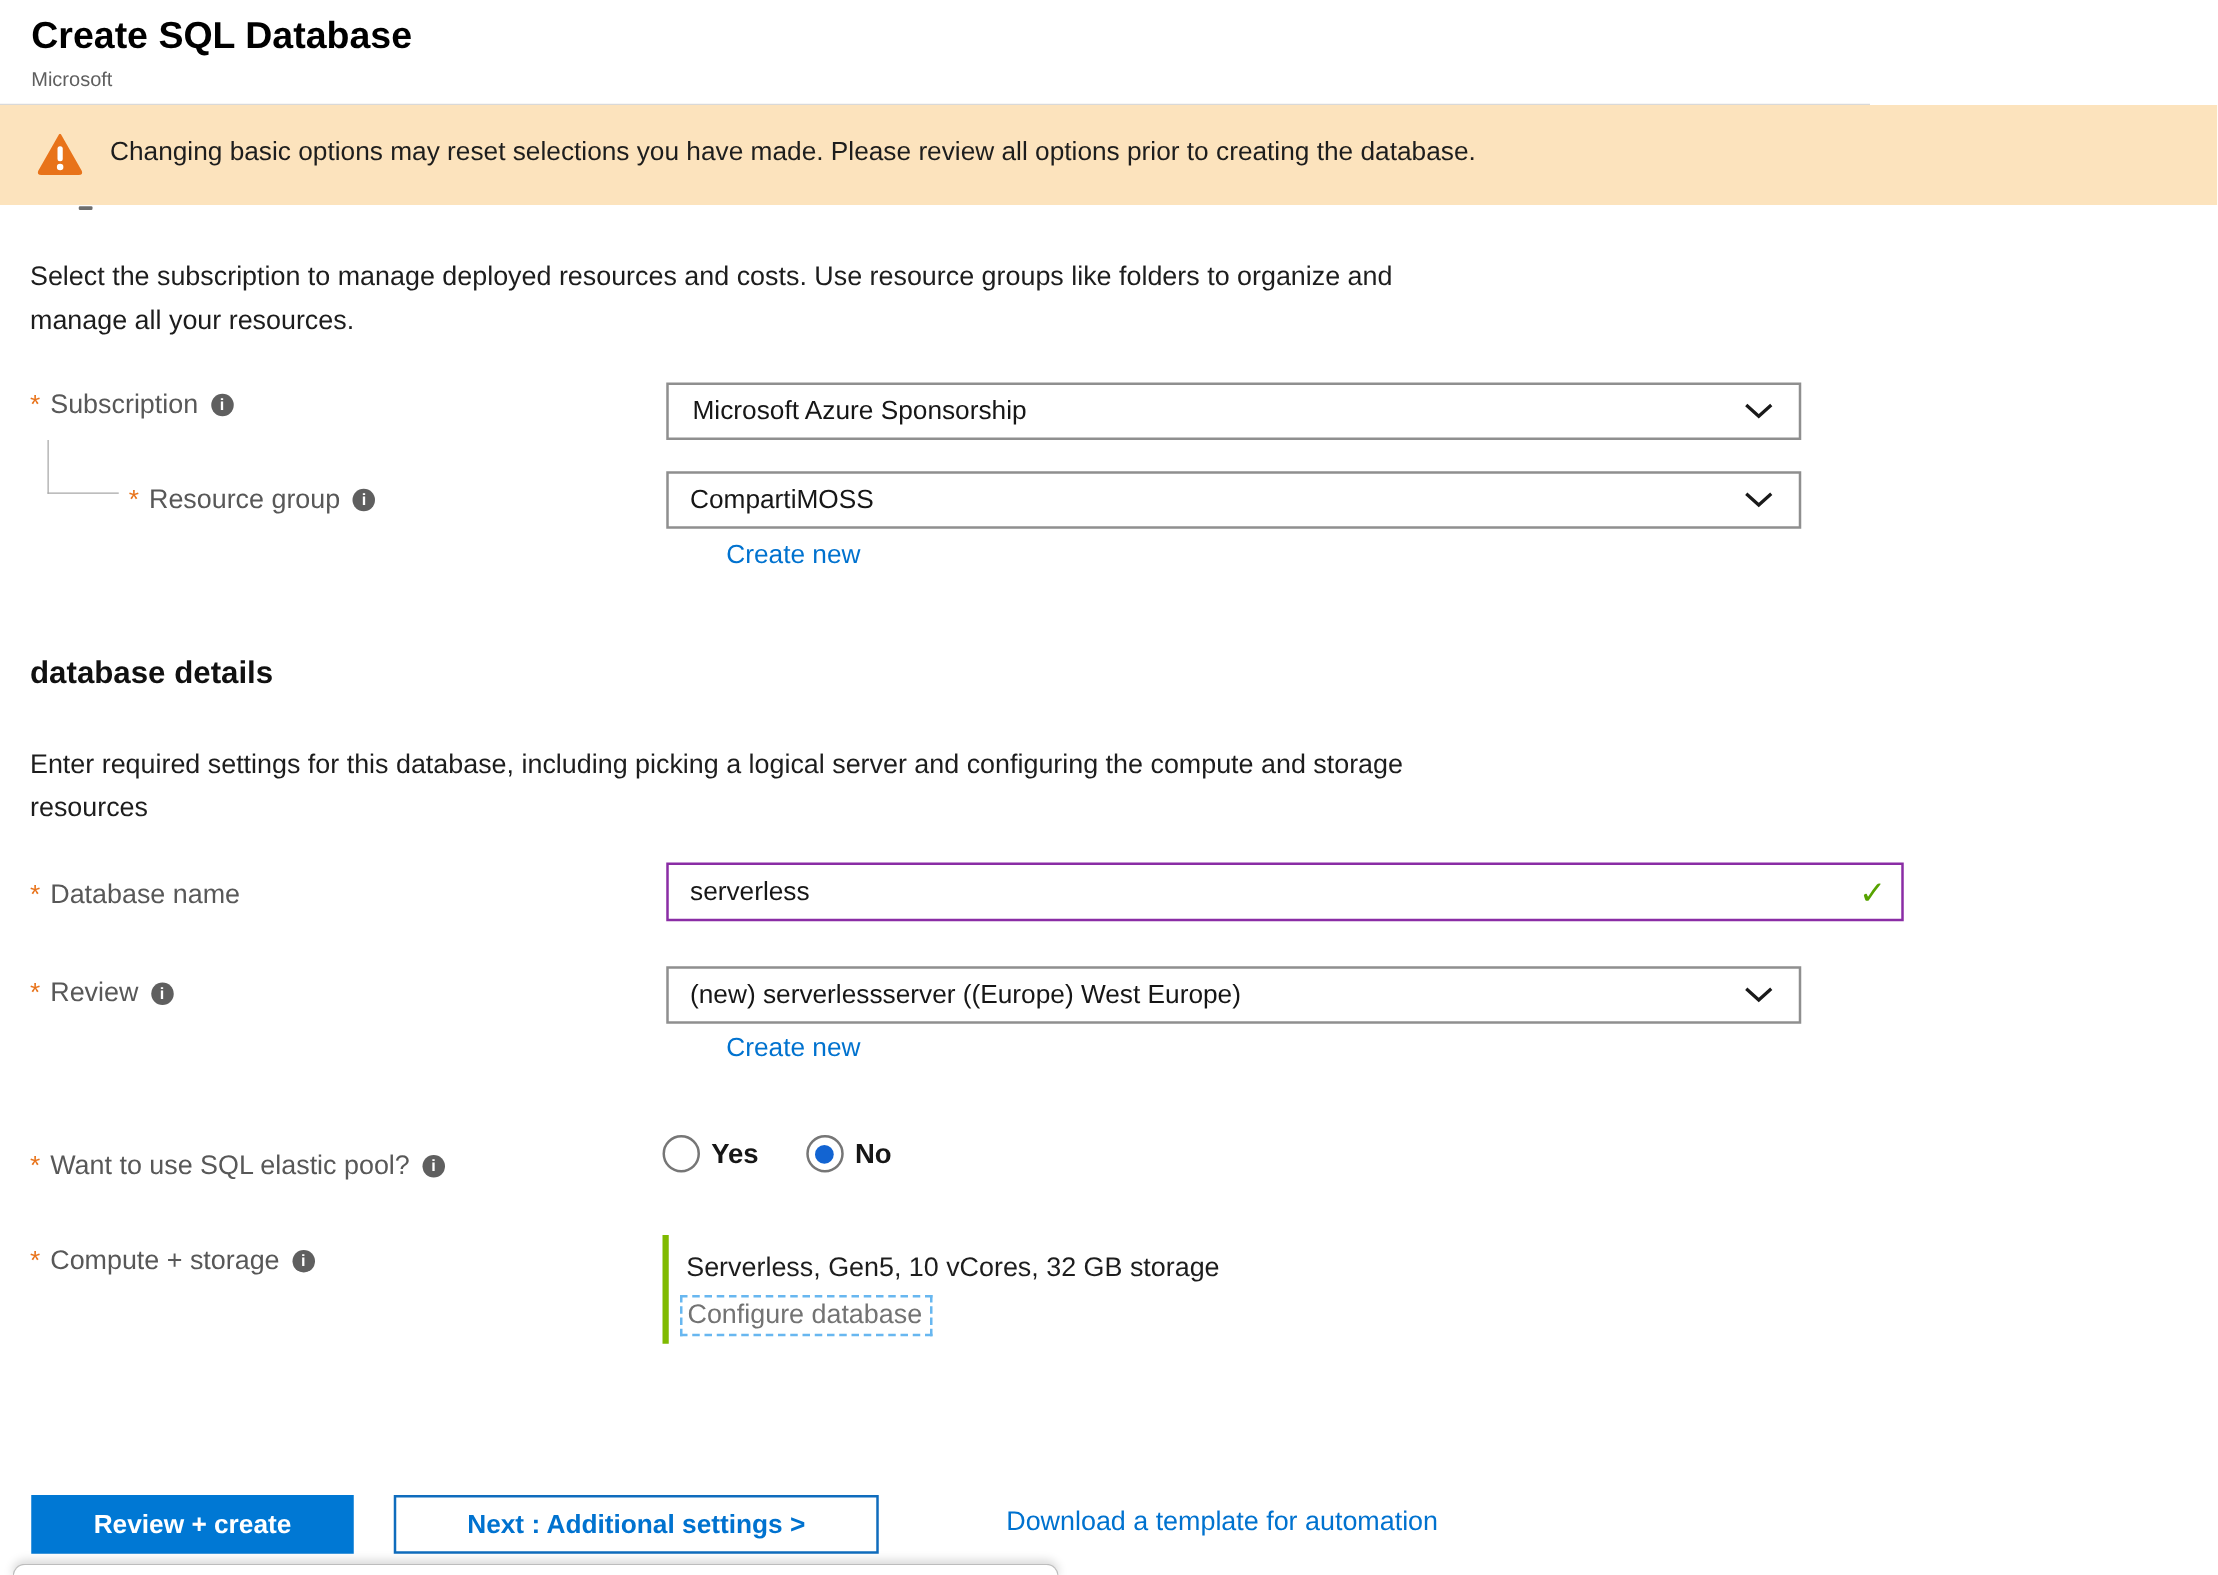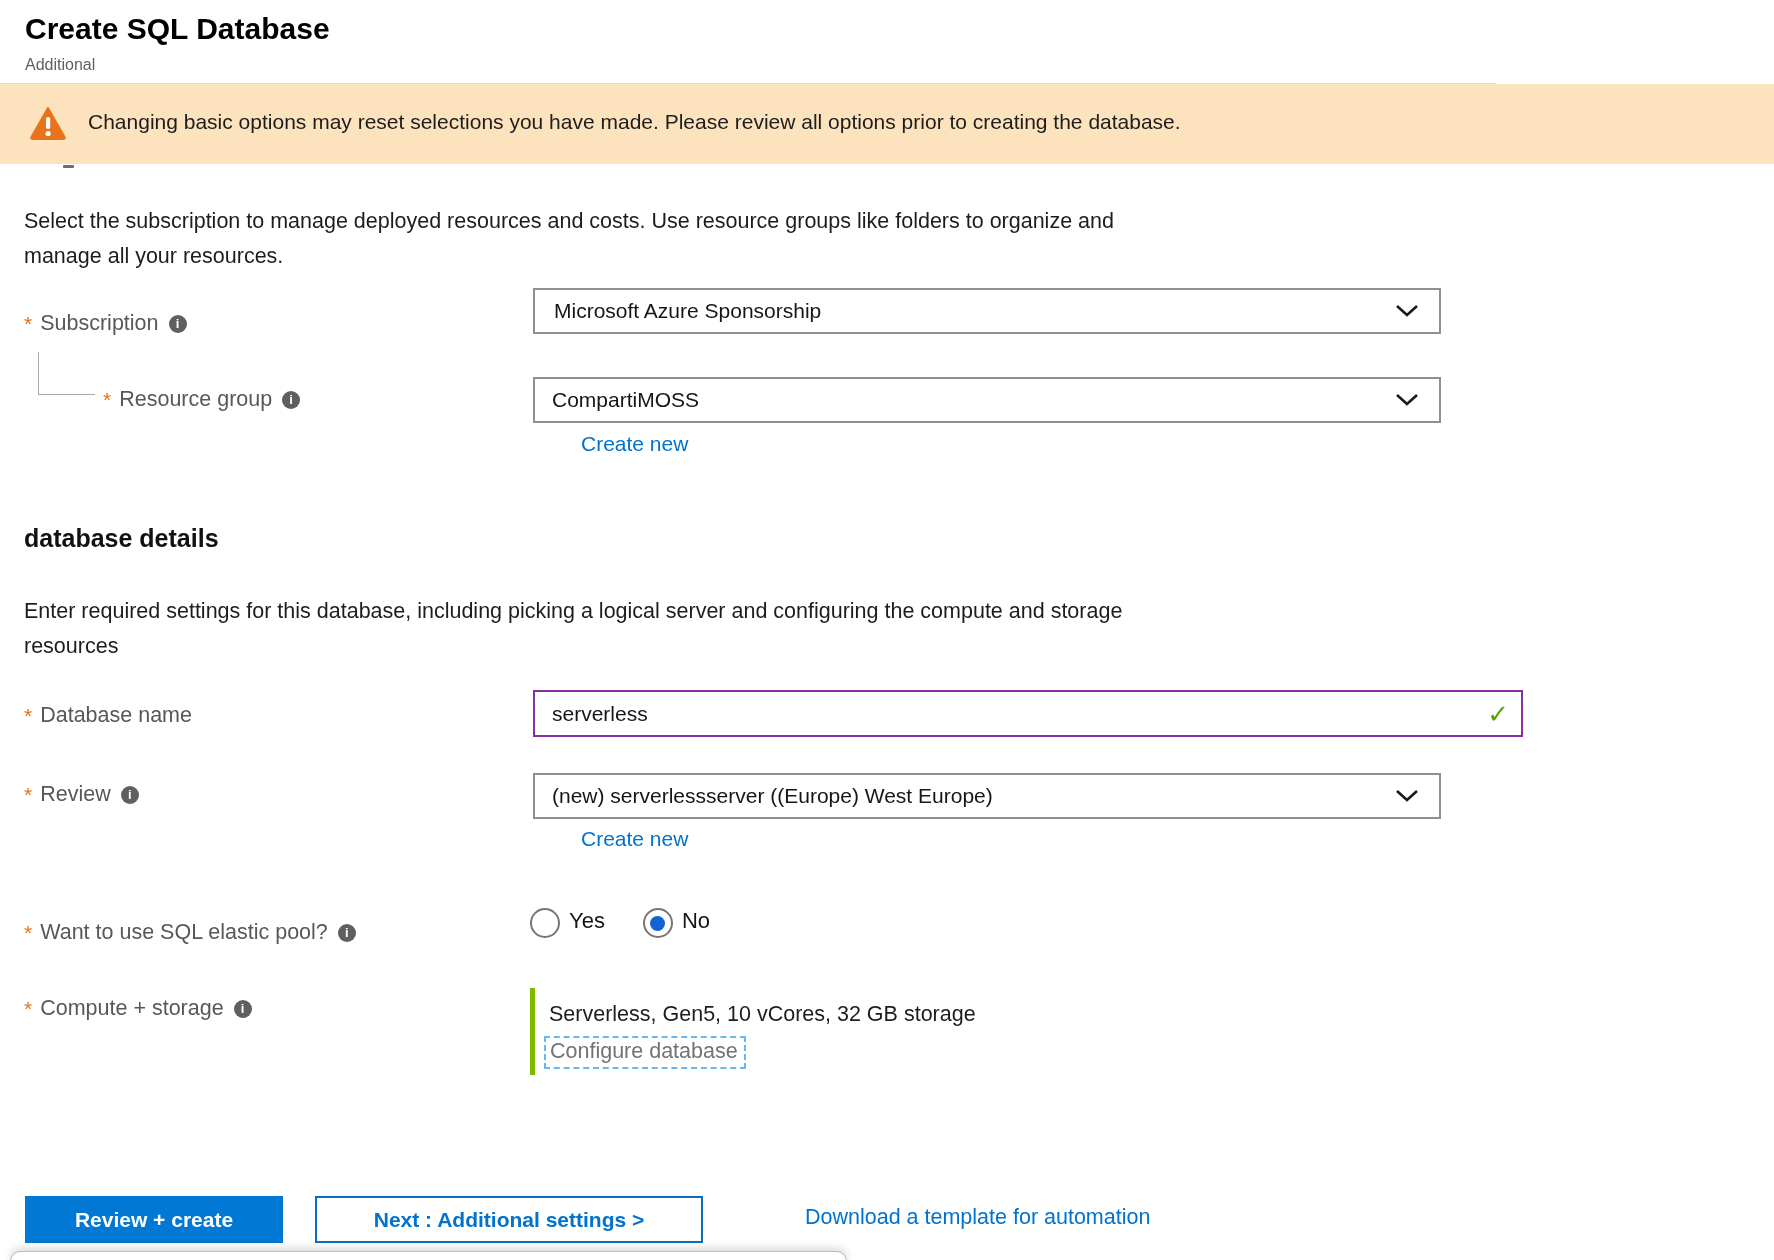--- a/index.html
+++ b/index.html
@@ -79,7 +79,7 @@
 
   <div class="header">
     <div class="page-title">Create SQL Database</div>
-    <div class="publisher">Additional</div>
+    <div class="publisher">Microsoft</div>
   </div>
 
   <div class="banner">

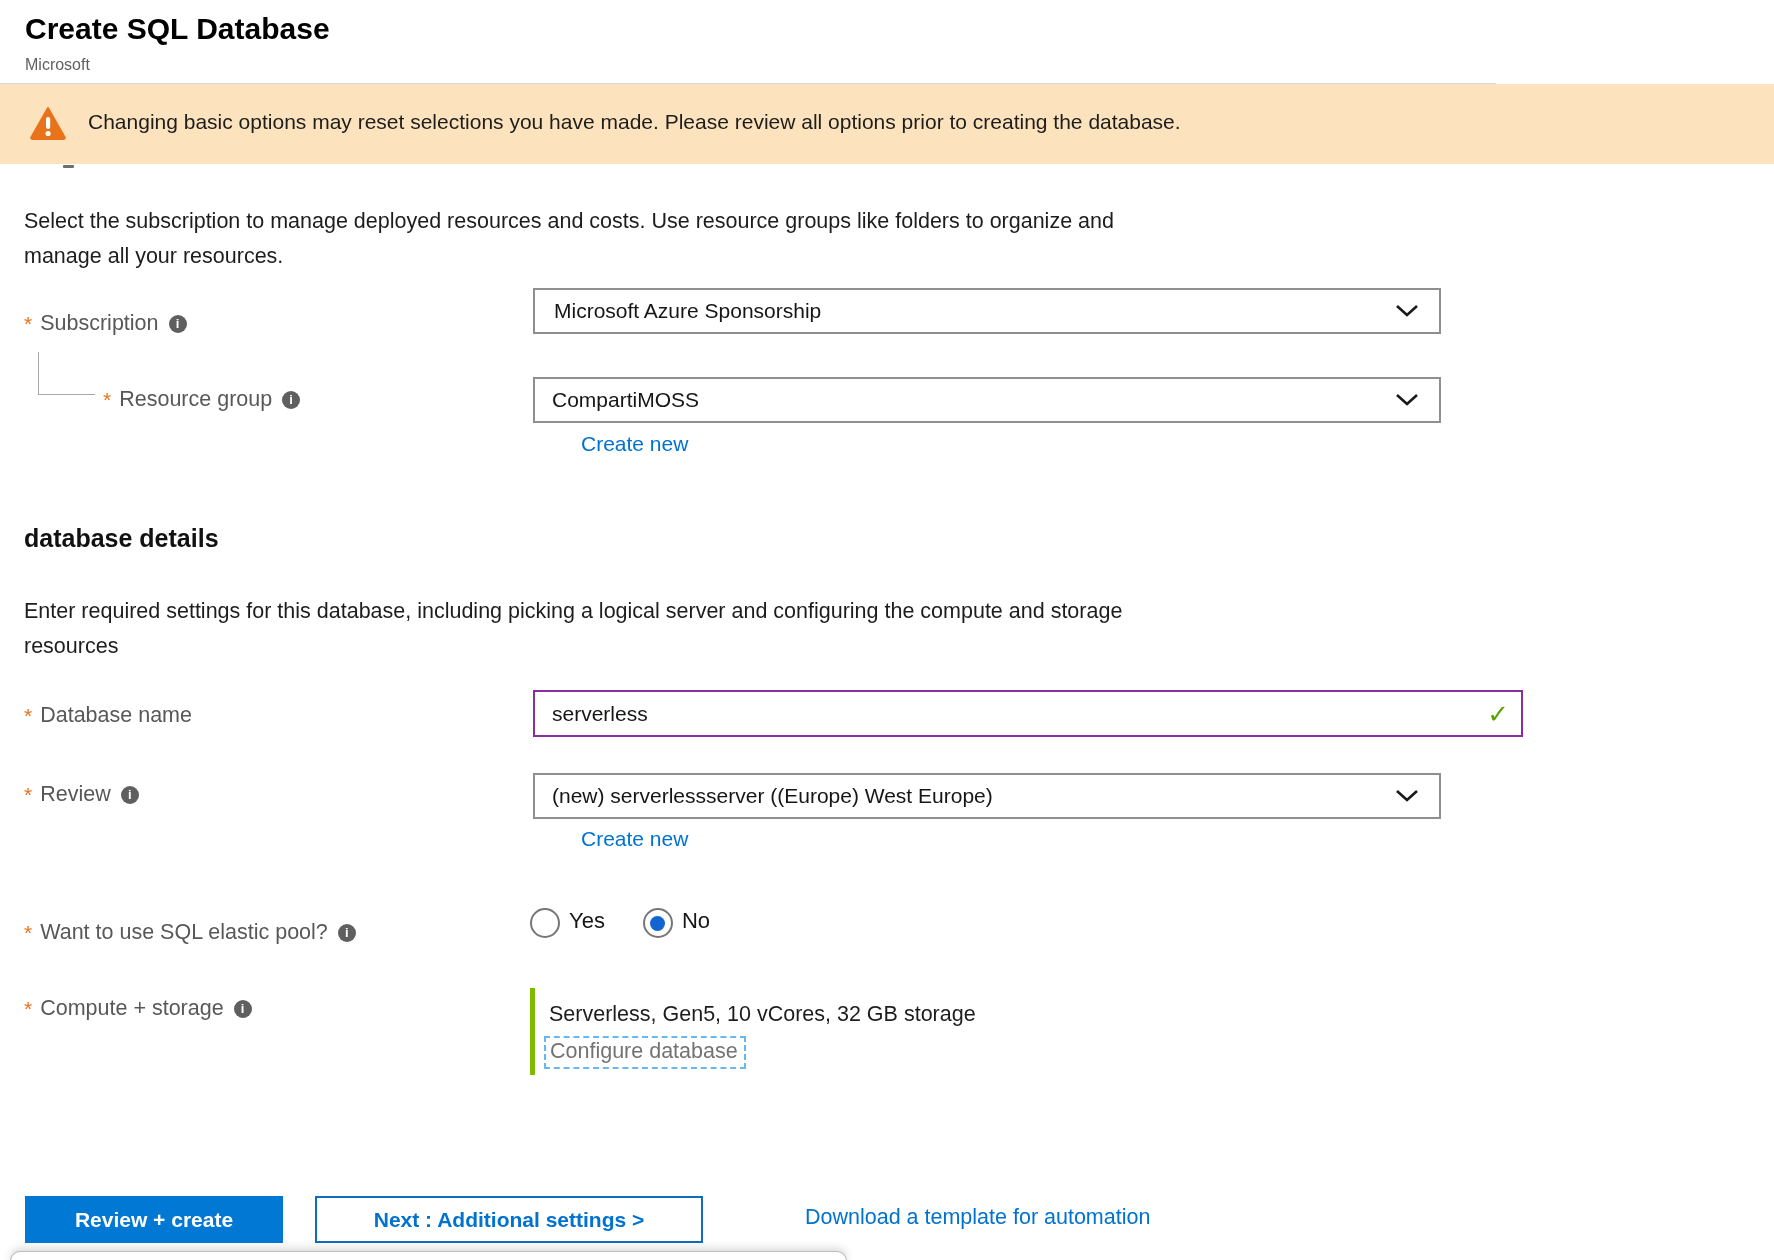--- a/index.html
+++ b/index.html
@@ -32,7 +32,7 @@
   .link{color:#0072cf;font-size:21px;text-decoration:none;cursor:pointer;margin-left:48px;}
   
   .lbl-subscription{position:absolute;left:24px;top:311px;}
-  .dd-subscription{left:533px;top:288px;padding-left:19px;}
+  .dd-subscription{left:533px;top:306px;padding-left:19px;}
   .tree-v{position:absolute;left:38px;top:352px;width:1px;height:43px;background:#a8a8a8;}
   .tree-h{position:absolute;left:38px;top:394px;width:57px;height:1px;background:#a8a8a8;}
   .lbl-resource{position:absolute;left:103px;top:387px;}

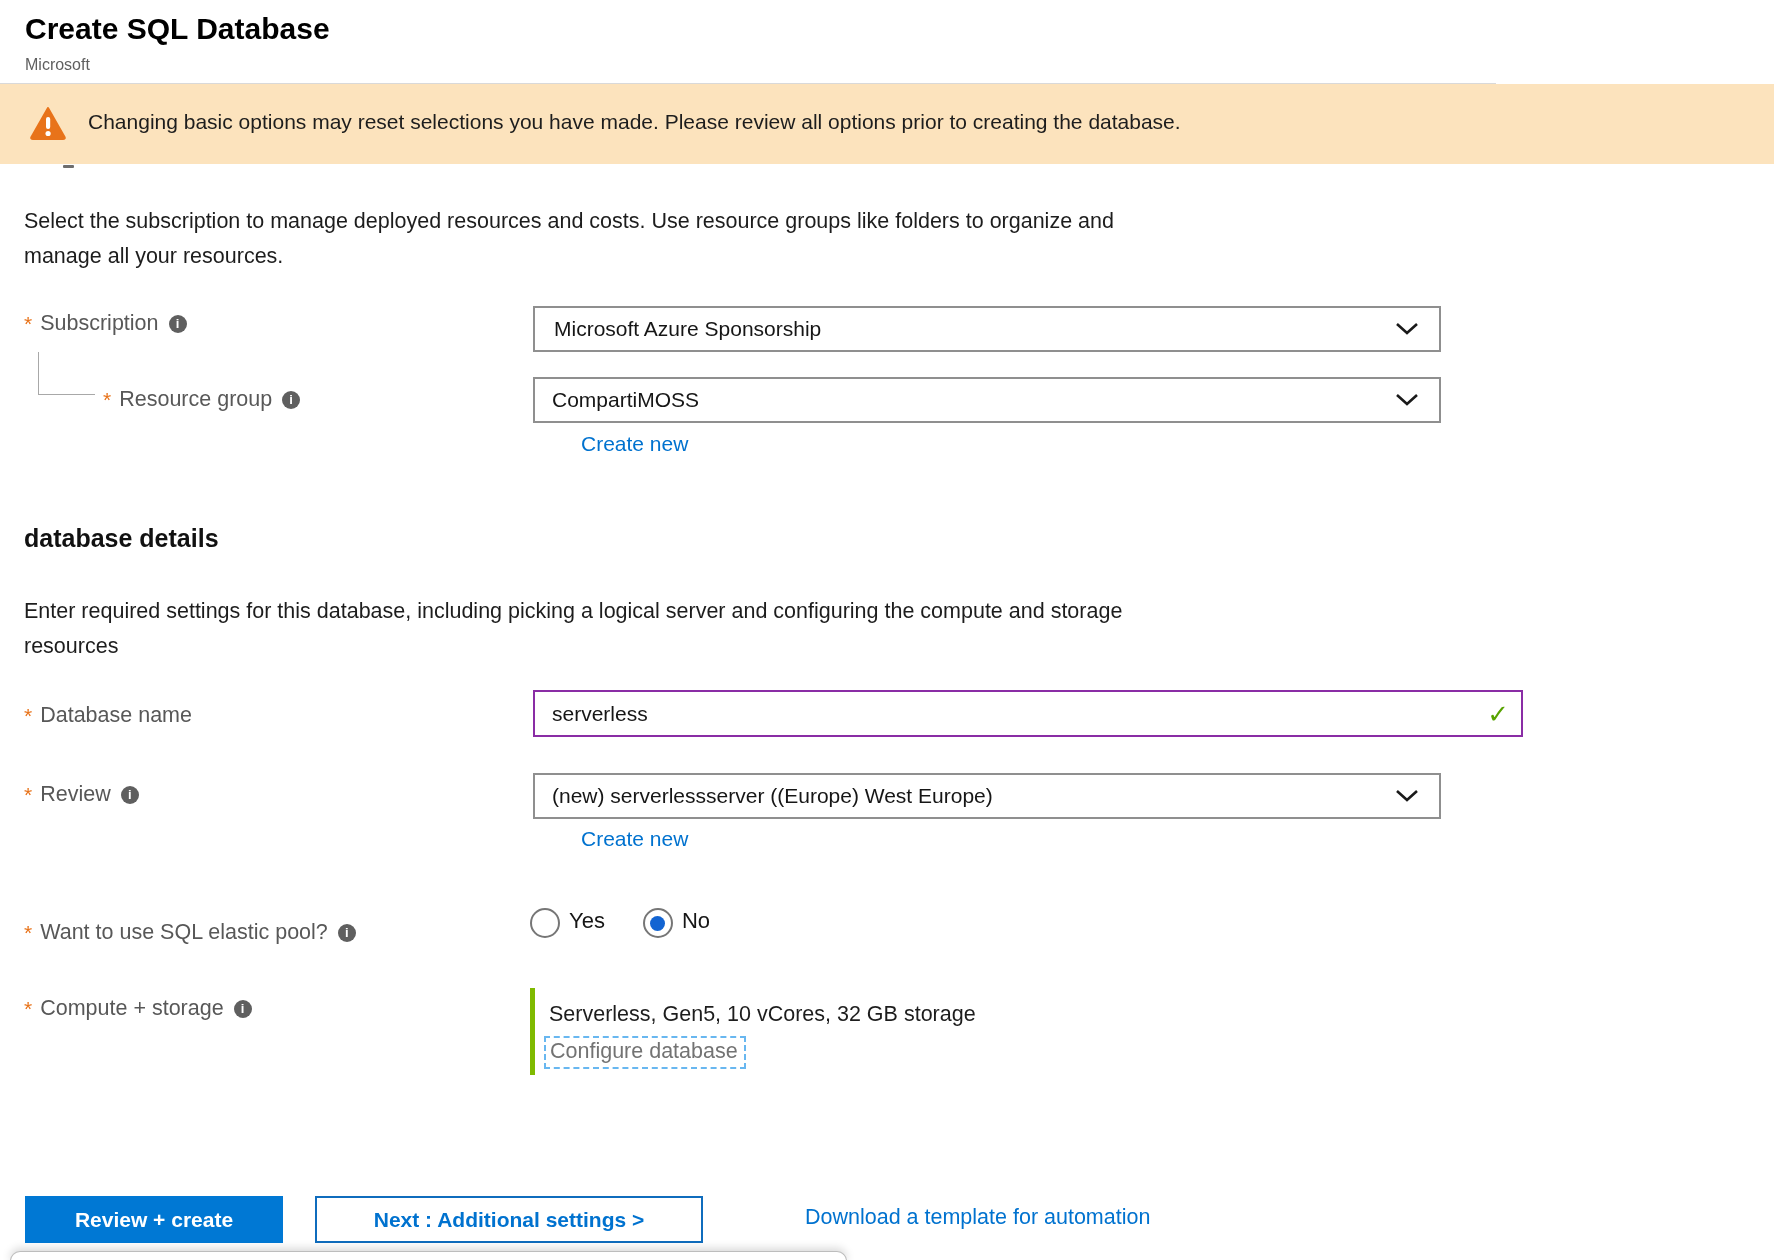--- a/index.html
+++ b/index.html
@@ -51,7 +51,7 @@
   
   .lbl-elastic{position:absolute;left:24px;top:920px;}
   .radio-row{position:absolute;left:530px;top:908px;display:flex;align-items:center;}
-  .radio-item{display:flex;margin-right:38px;cursor:pointer;}
+  .radio-item{display:flex;align-items:center;margin-right:38px;cursor:pointer;font-weight:bold;}
   .radio-circle{box-sizing:border-box;width:30px;height:30px;border:2px solid #767676;border-radius:50%;
     display:flex;align-items:center;justify-content:center;background:#fff;}
   .radio-circle.selected::after{content:"";width:15px;height:15px;border-radius:50%;background:#1264d2;}

